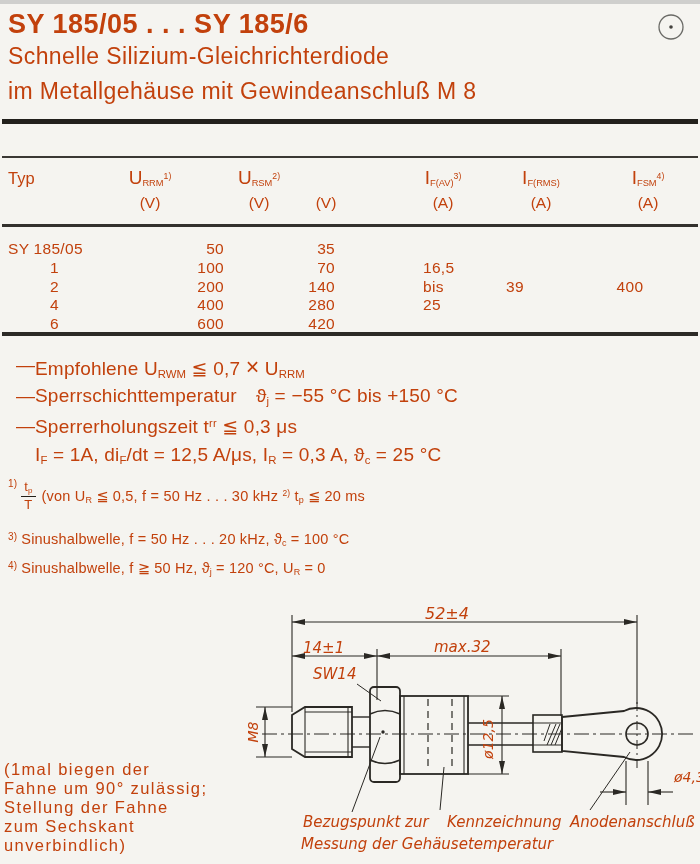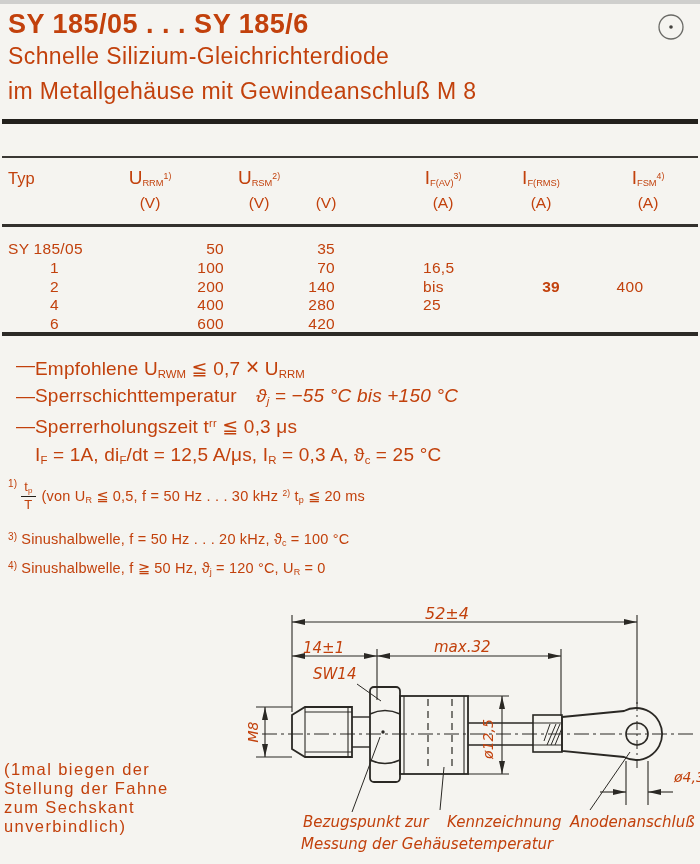--- a/index.html
+++ b/index.html
@@ -34,7 +34,7 @@
   .c-urrm{left:154px;width:70px;text-align:right;}
   .c-ur{left:265px;width:70px;text-align:right;}
   .c-ifav{left:423px;width:44px;}
-  .c-ifrms{left:506px;width:54px;text-align:right;font-weight:bold;}
+  .c-ifrms{left:506px;width:54px;text-align:left;}
   .c-ifsm{left:602px;width:56px;text-align:center;}
   
   .spec{font-size:19px;letter-spacing:0.2px;white-space:nowrap;}

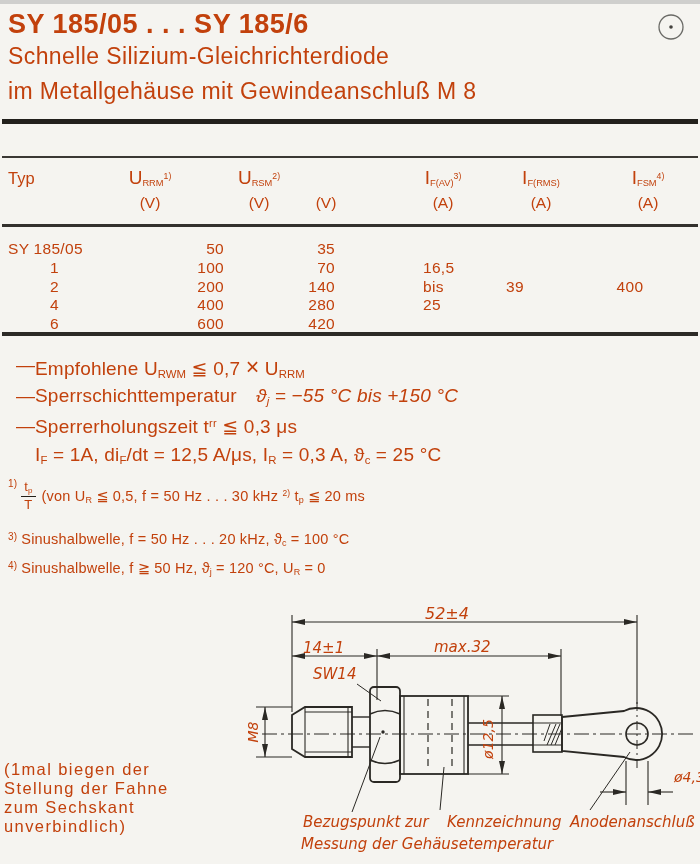--- a/index.html
+++ b/index.html
@@ -143,7 +143,7 @@
   <div class="abs spec" style="left:8px;top:381px;">
     <span class="dash abs">—</span>
     <span class="abs" style="left:27px;">Sperrschichttemperatur</span>
-    <span class="abs" style="left:248px;font-style:italic;">
+    <span class="abs" style="left:248px;">
       <span>ϑ</span><span class="sb">j</span><span> = −55 °C bis +150 °C</span>
     </span>
   </div>

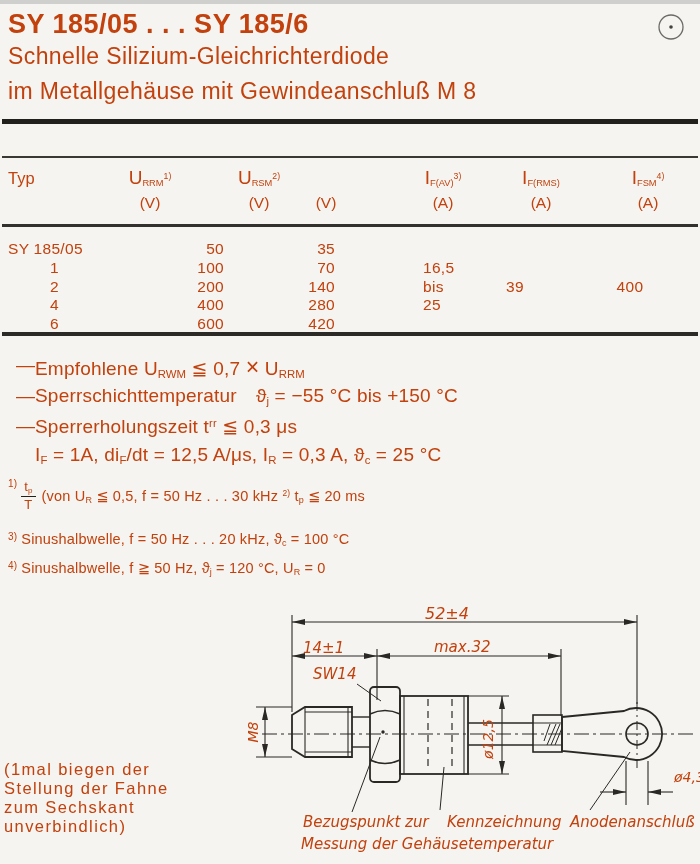--- a/index.html
+++ b/index.html
@@ -281,6 +281,7 @@
 
   <div class="abs note" style="top:756px;">
     <div>(1mal biegen der</div>
+    <div>Fahne um 90° zulässig;</div>
     <div>Stellung der Fahne</div>
     <div>zum Sechskant</div>
     <div>unverbindlich)</div>

